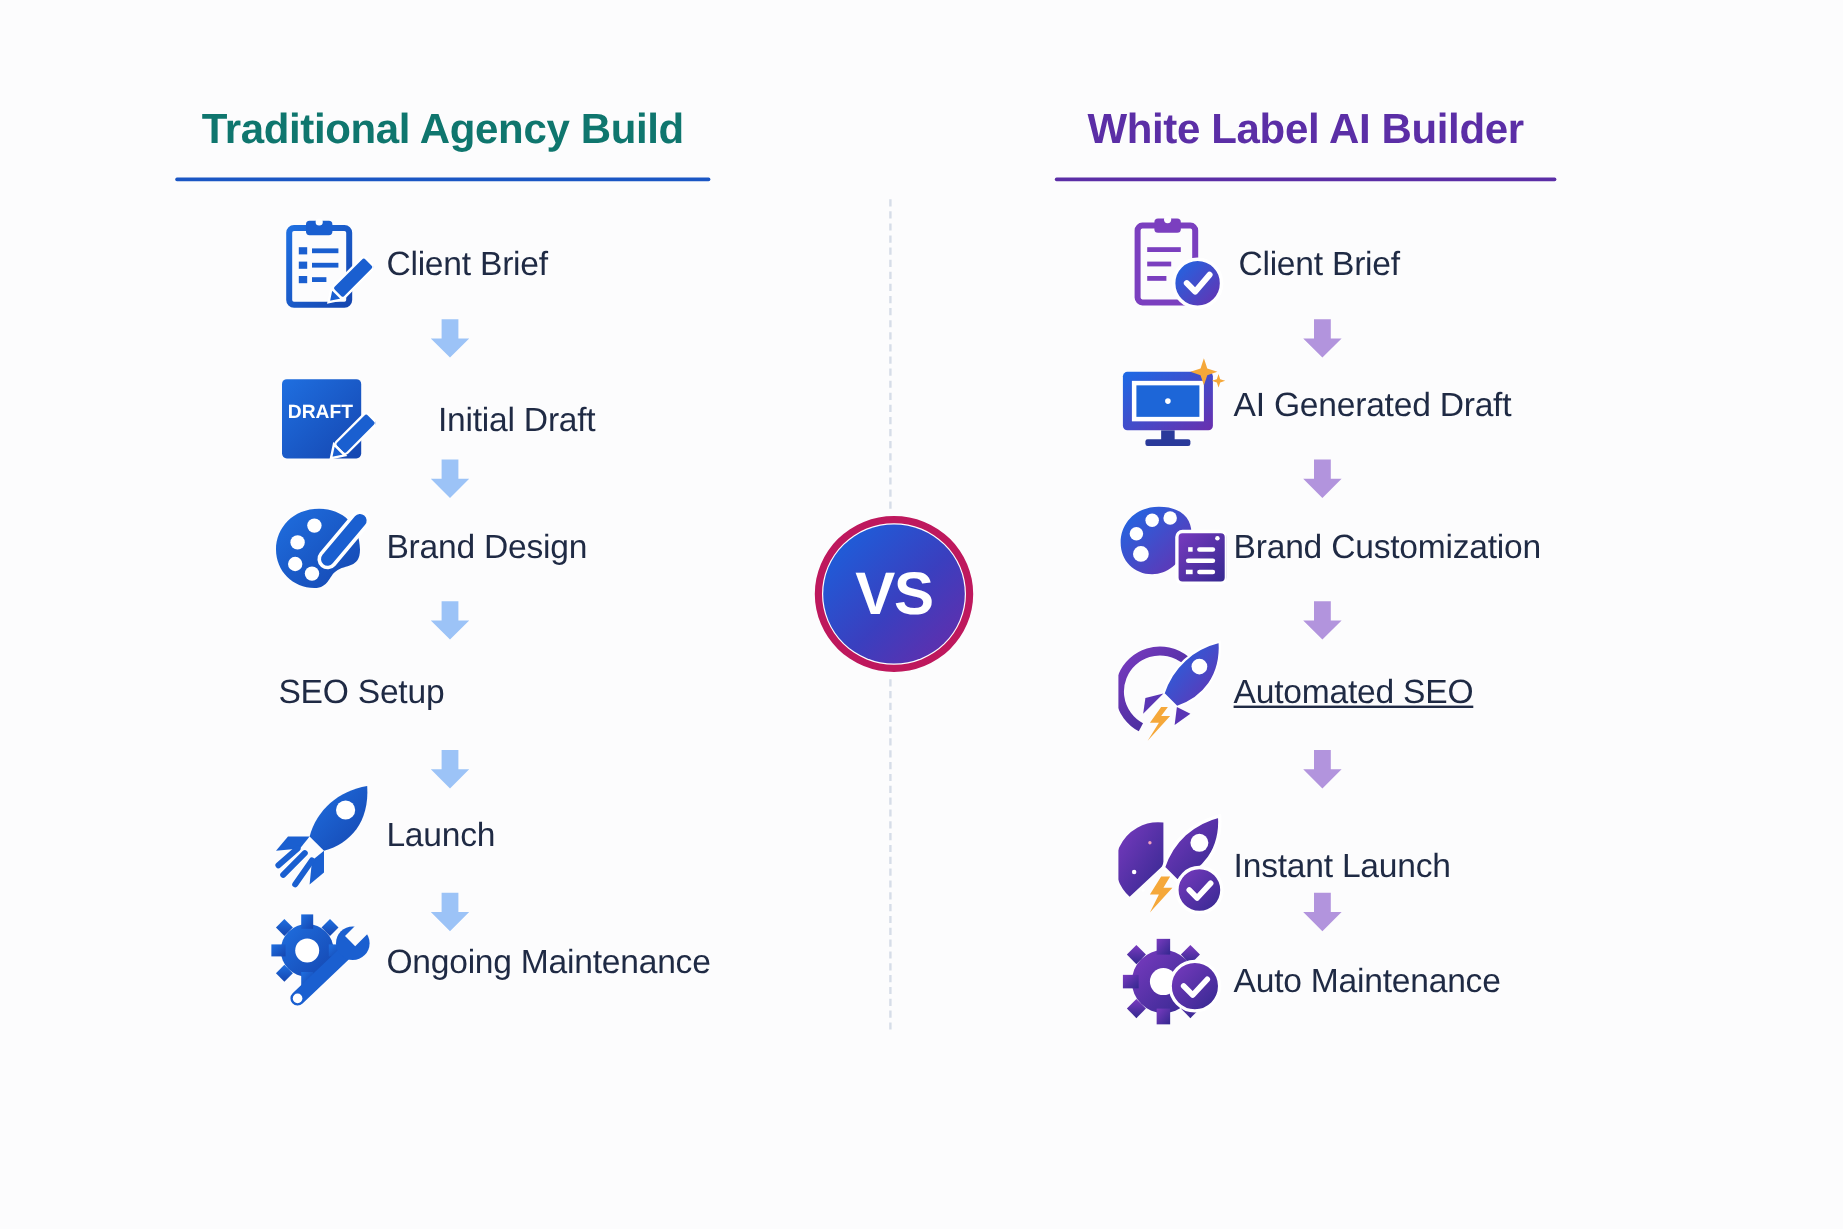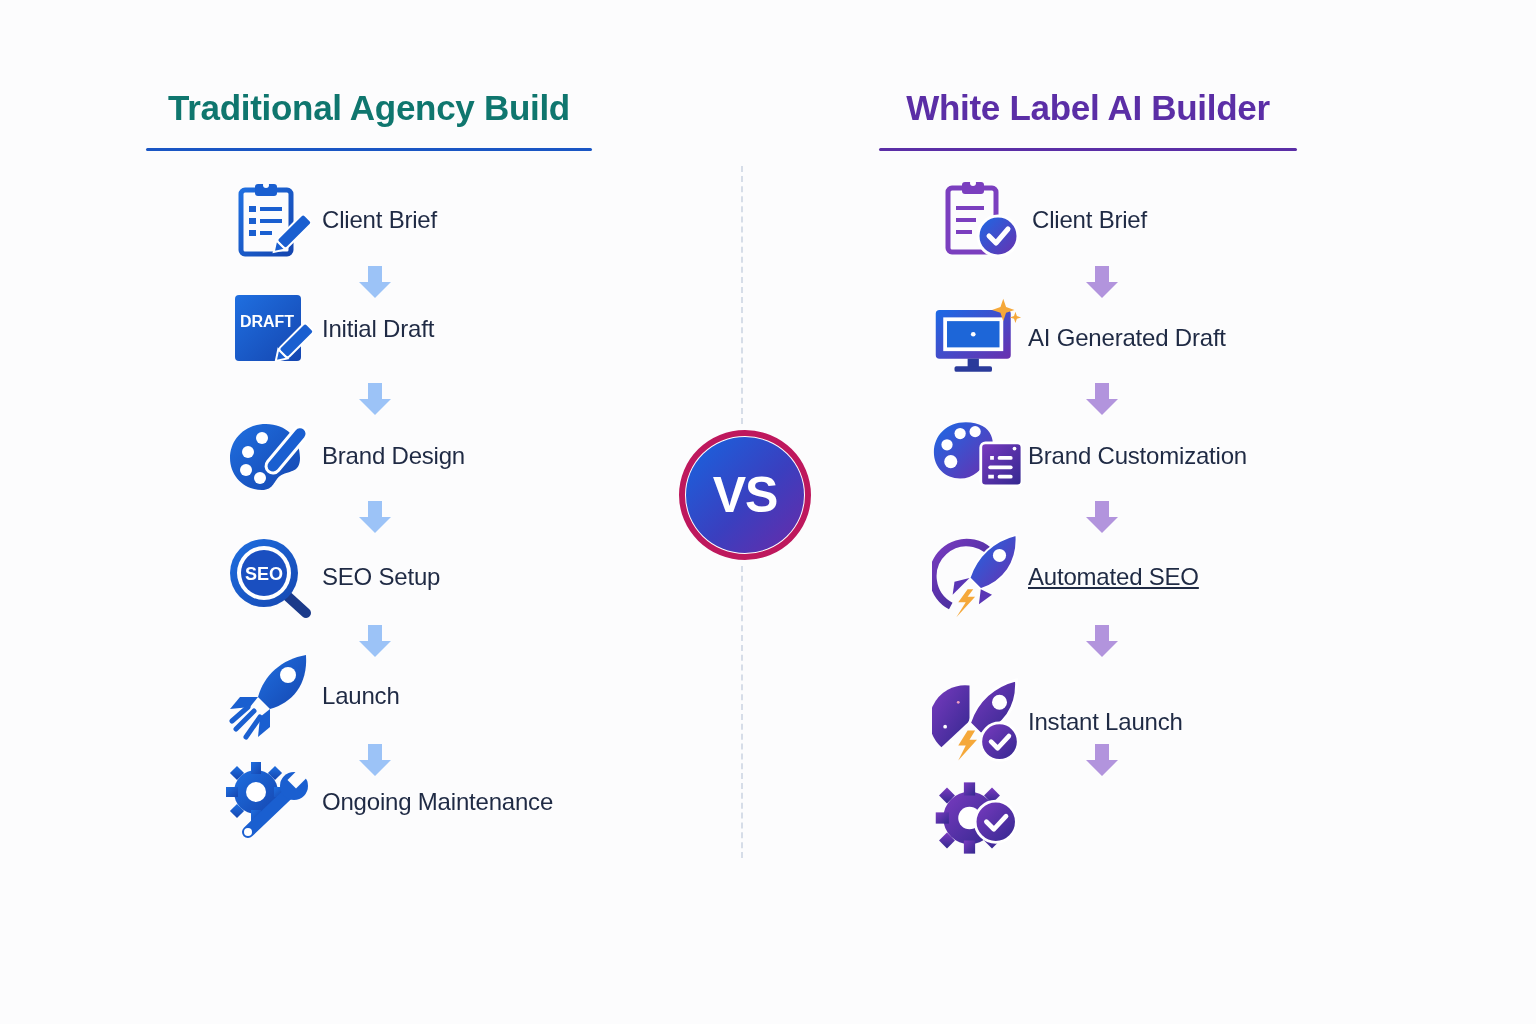--- a/index.html
+++ b/index.html
@@ -35,7 +35,7 @@
 
   .step { position: absolute; display: flex; align-items: center; height: 84px; }
   .step .icon { width: 90px; height: 84px; display: flex; align-items: center; justify-content: center; flex: 0 0 90px; }
-  .step .label { font-size: 24px; color: #1f2a44; white-space: nowrap; margin-left: 6px; letter-spacing: -0.2px; }
+  .step .label { font-size: 28px; color: #1f2a44; white-space: nowrap; margin-left: 6px; letter-spacing: -0.2px; }
 
   .arrow { position: absolute; width: 34px; height: 34px; }
 </style>

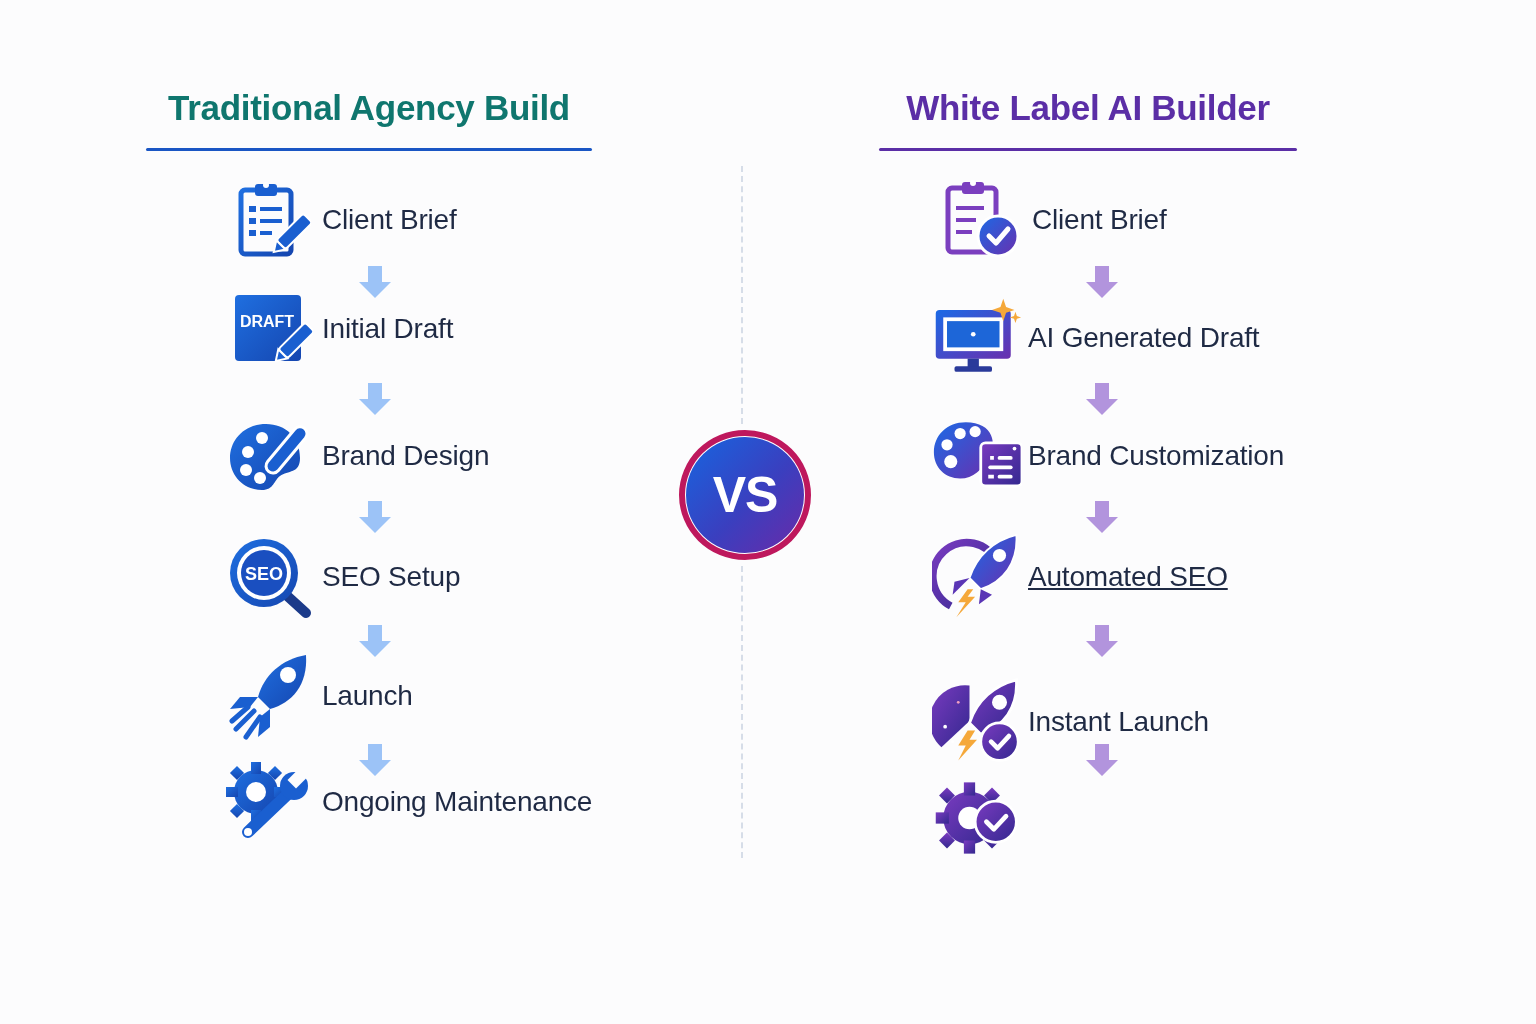--- a/index.html
+++ b/index.html
@@ -94,7 +94,7 @@
     <polygon points="10,1 24,1 24,17 33,17 17,33 1,17 10,17" fill="#9cc3f7"></polygon>
   </svg>
 
-<div class="step" style="left:226px; top:287px;">
+<div class="step" style="left:226px; top:308px;gap:43px;">
   <div class="icon">
     <svg width="84" height="80" viewBox="0 0 84 80">
       <rect x="6" y="6" width="66" height="66" rx="4" fill="url(#gBlue)"></rect>

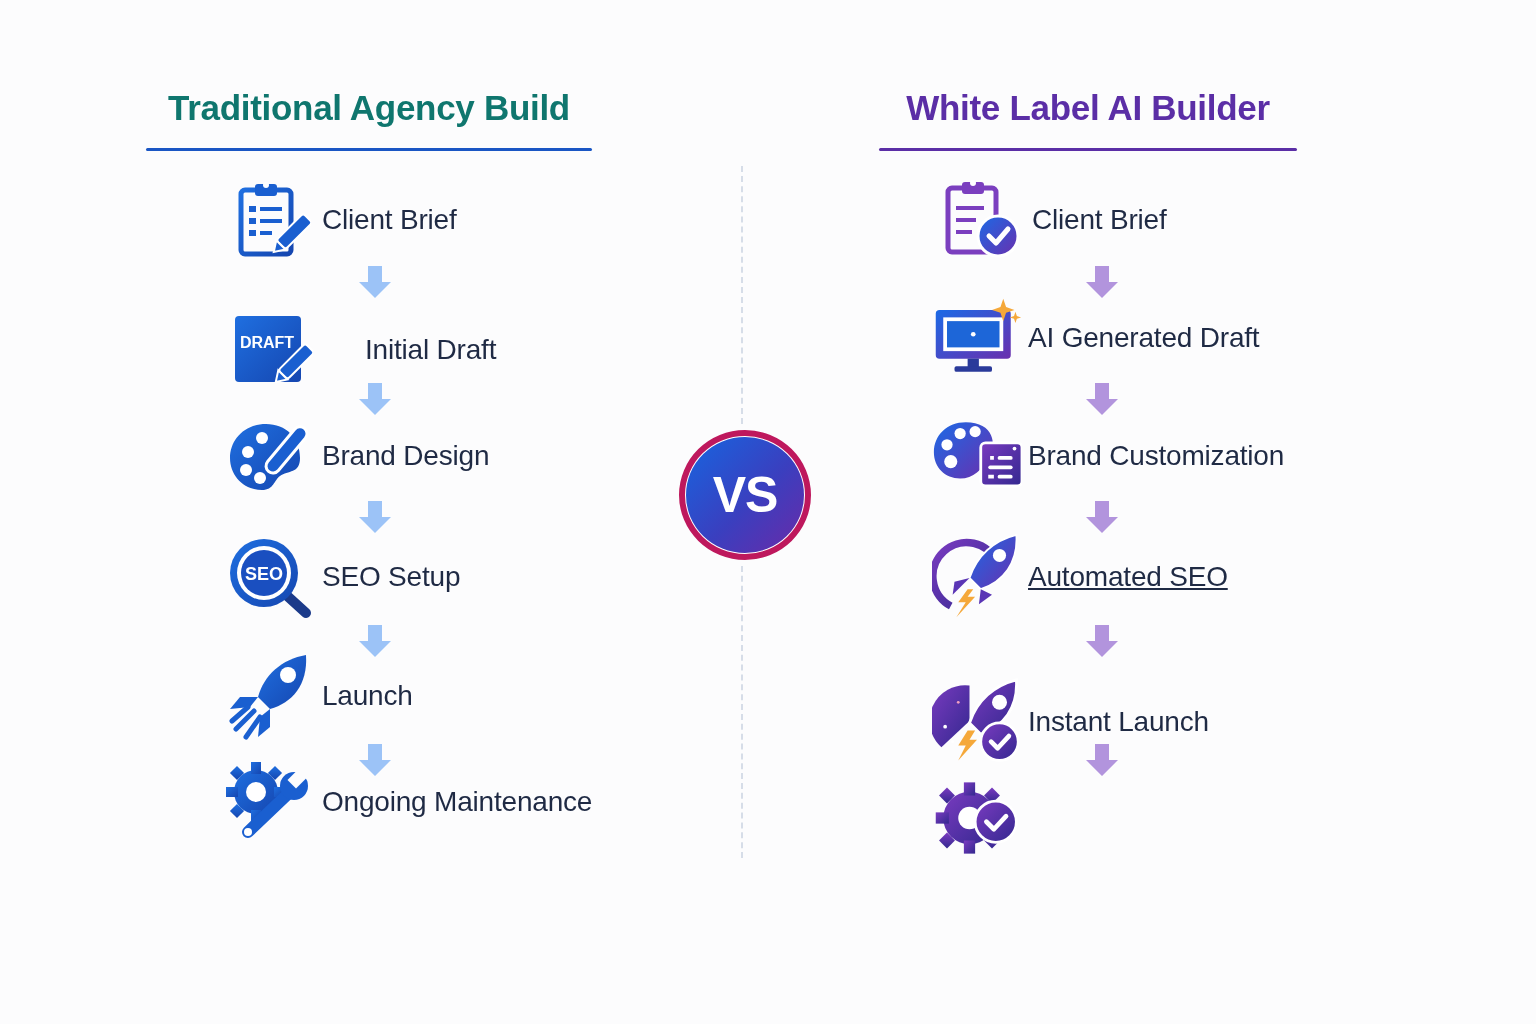--- a/index.html
+++ b/index.html
@@ -131,15 +131,6 @@
   </svg>
 
 <div class="step" style="left:226px; top:535px;">
-  <div class="icon">
-    <svg width="90" height="84" viewBox="0 0 90 84">
-      <line x1="58" y1="58" x2="80" y2="78" stroke="#1b3a8a" stroke-width="10" stroke-linecap="round"></line>
-      <circle cx="38" cy="38" r="34" fill="url(#gBlue)"></circle>
-      <circle cx="38" cy="38" r="27" fill="#fff"></circle>
-      <circle cx="38" cy="38" r="23" fill="#1a4fc0"></circle>
-      <text x="38" y="45" font-family="Liberation Sans, sans-serif" font-weight="700" font-size="18" fill="#fff" text-anchor="middle">SEO</text>
-    </svg>
-  </div>
   <span class="label">SEO Setup</span>
 </div>
 <svg class="arrow" style="left:358px; top:624px;" viewBox="0 0 34 34">

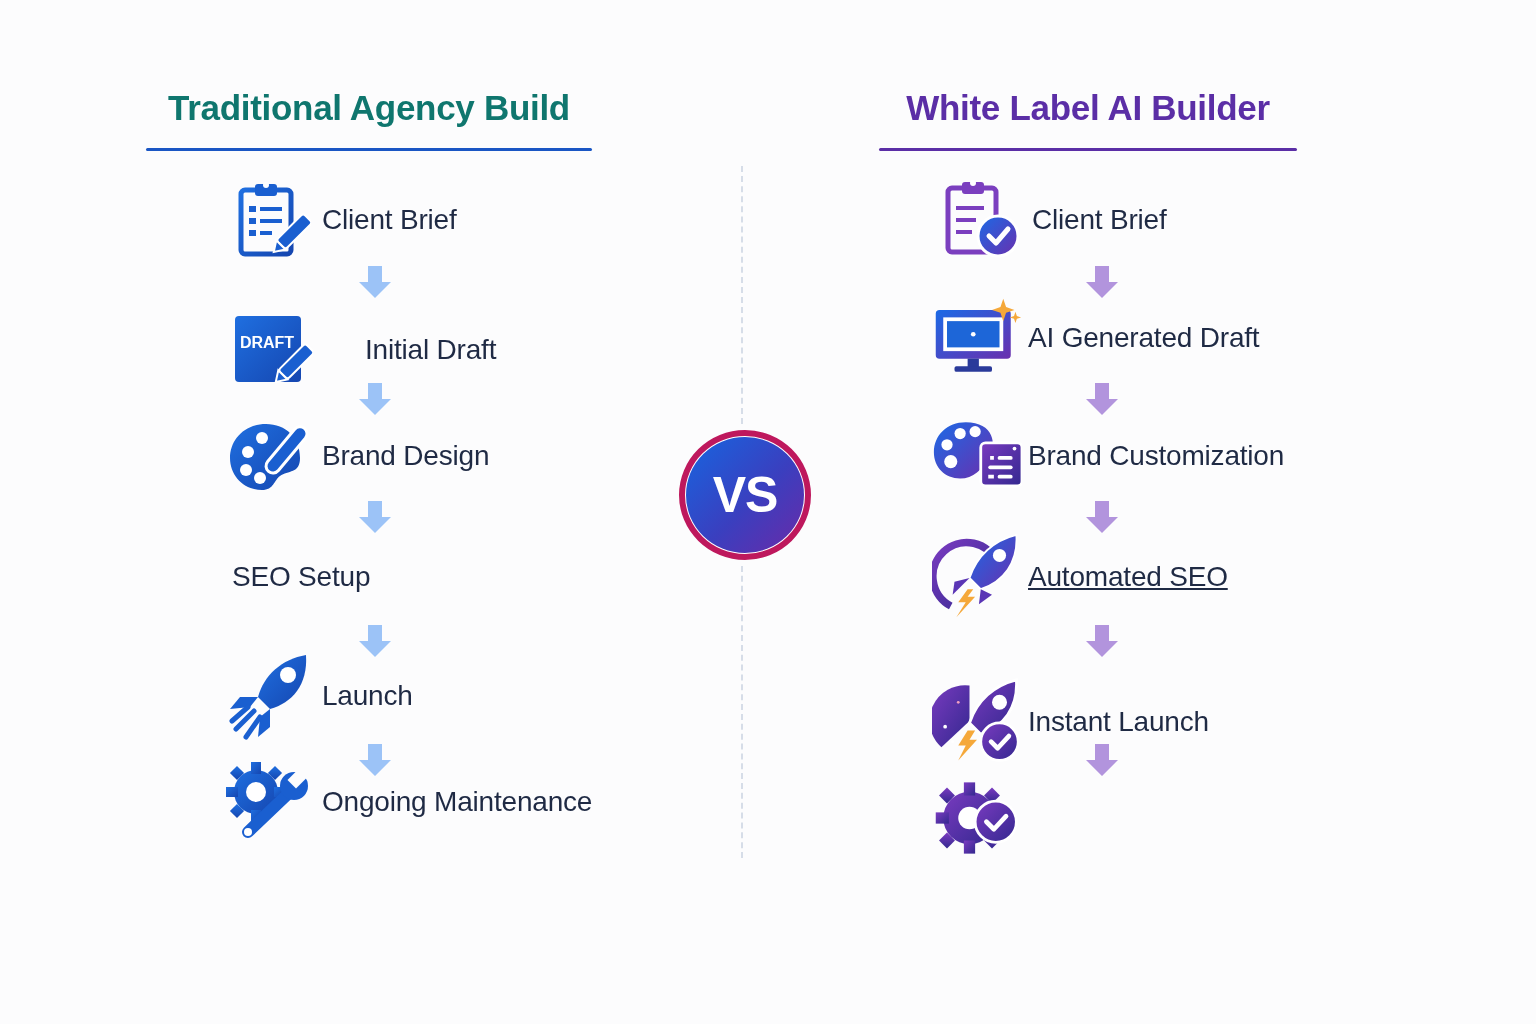--- a/index.html
+++ b/index.html
@@ -293,6 +293,7 @@
       <polyline points="58,46 66,54 79,40" fill="none" stroke="#fff" stroke-width="5" stroke-linecap="round" stroke-linejoin="round"></polyline>
     </svg>
   </div>
+  <span class="label">Auto Maintenance</span>
 </div>
 
 </body></html>

